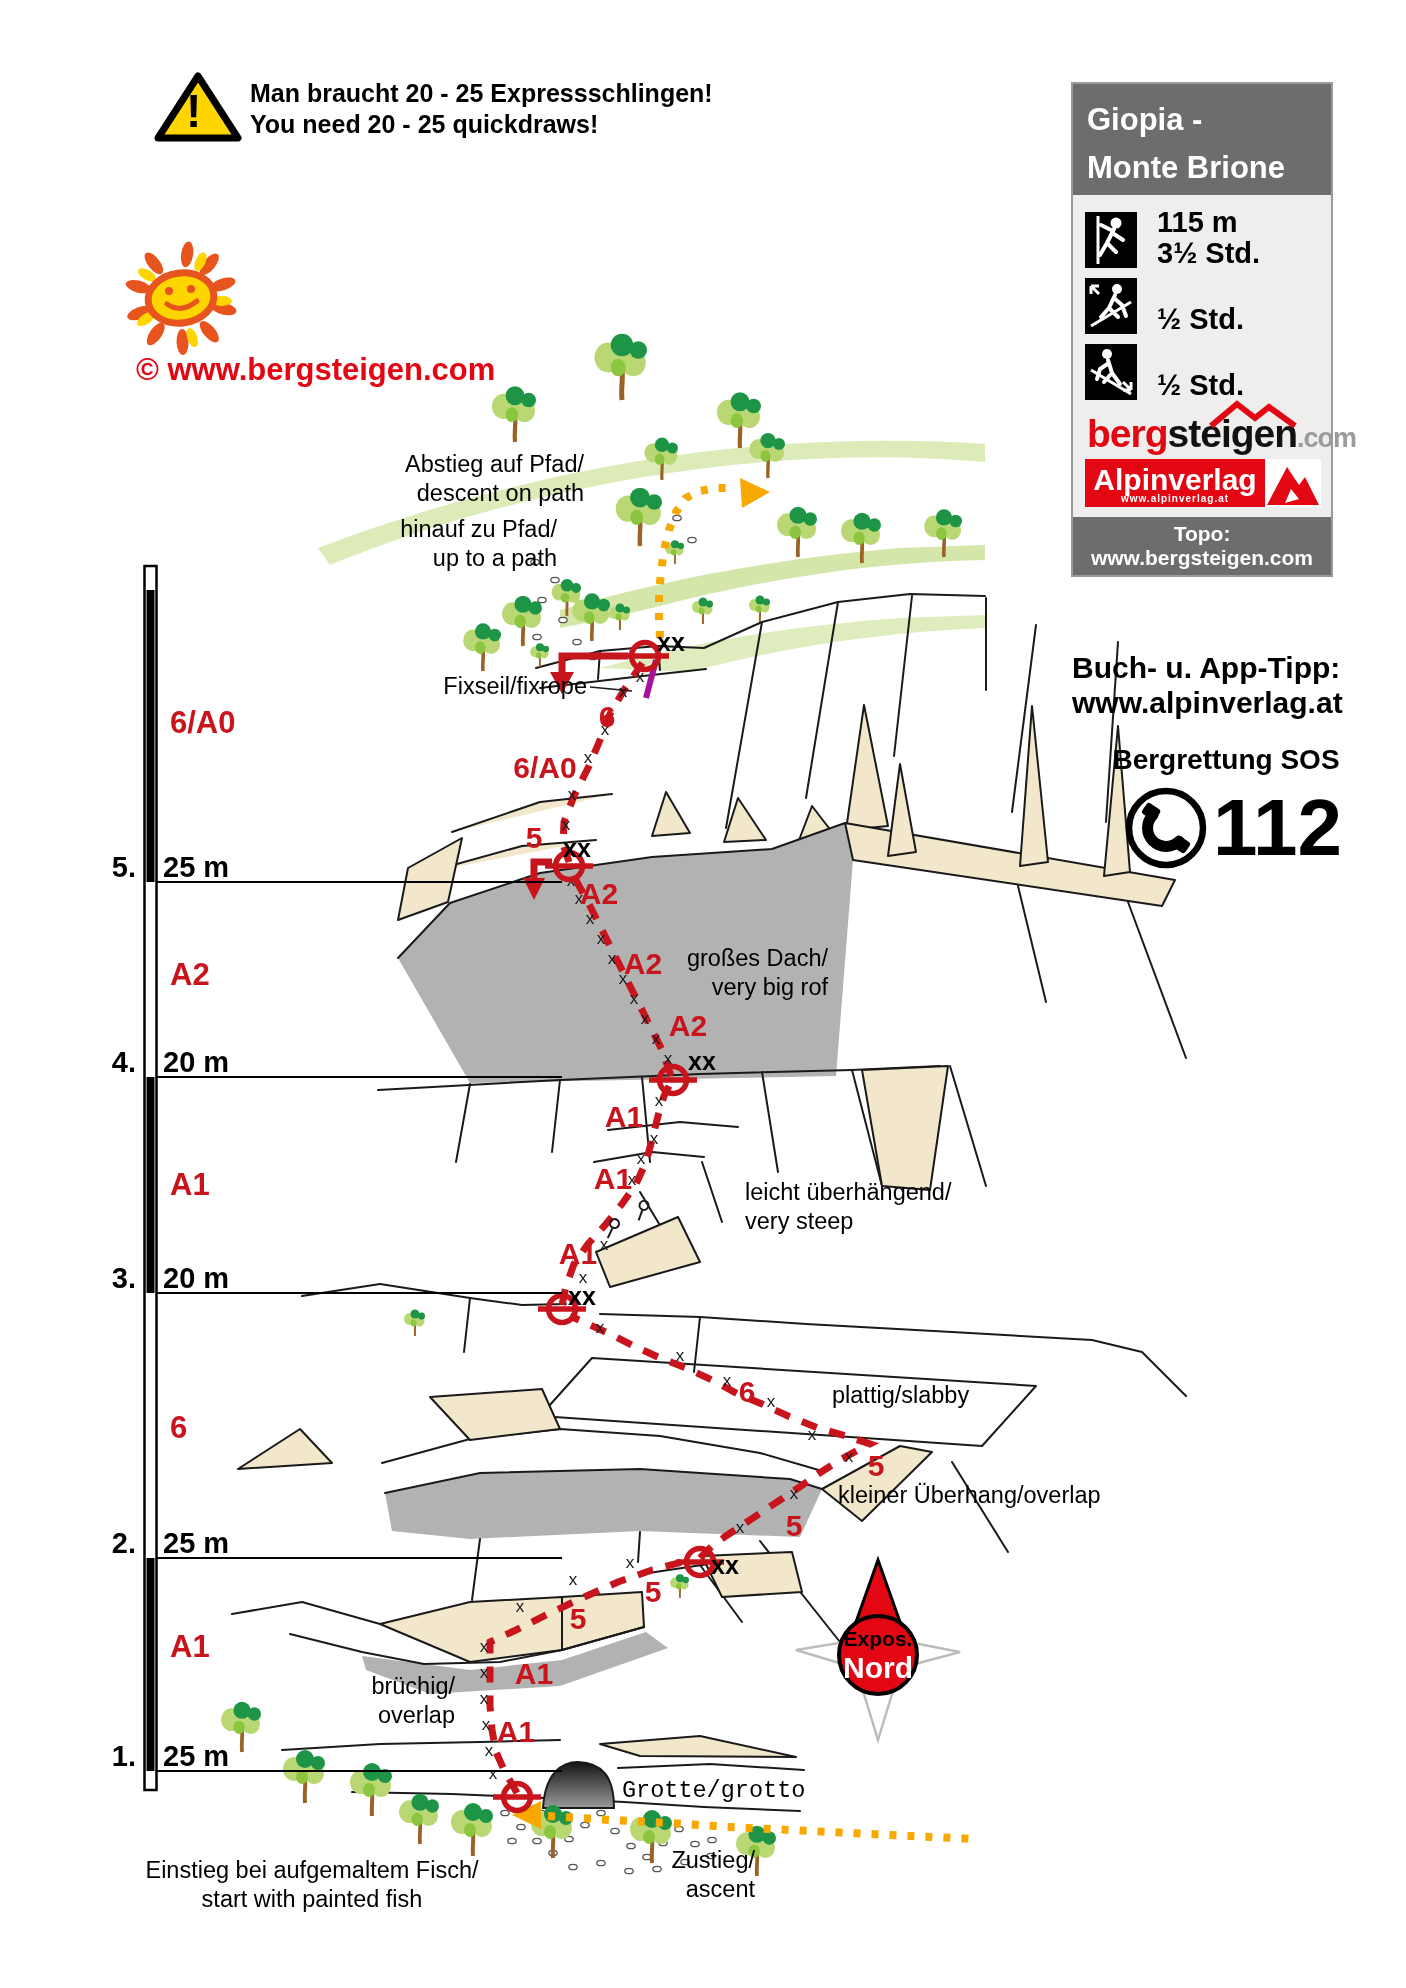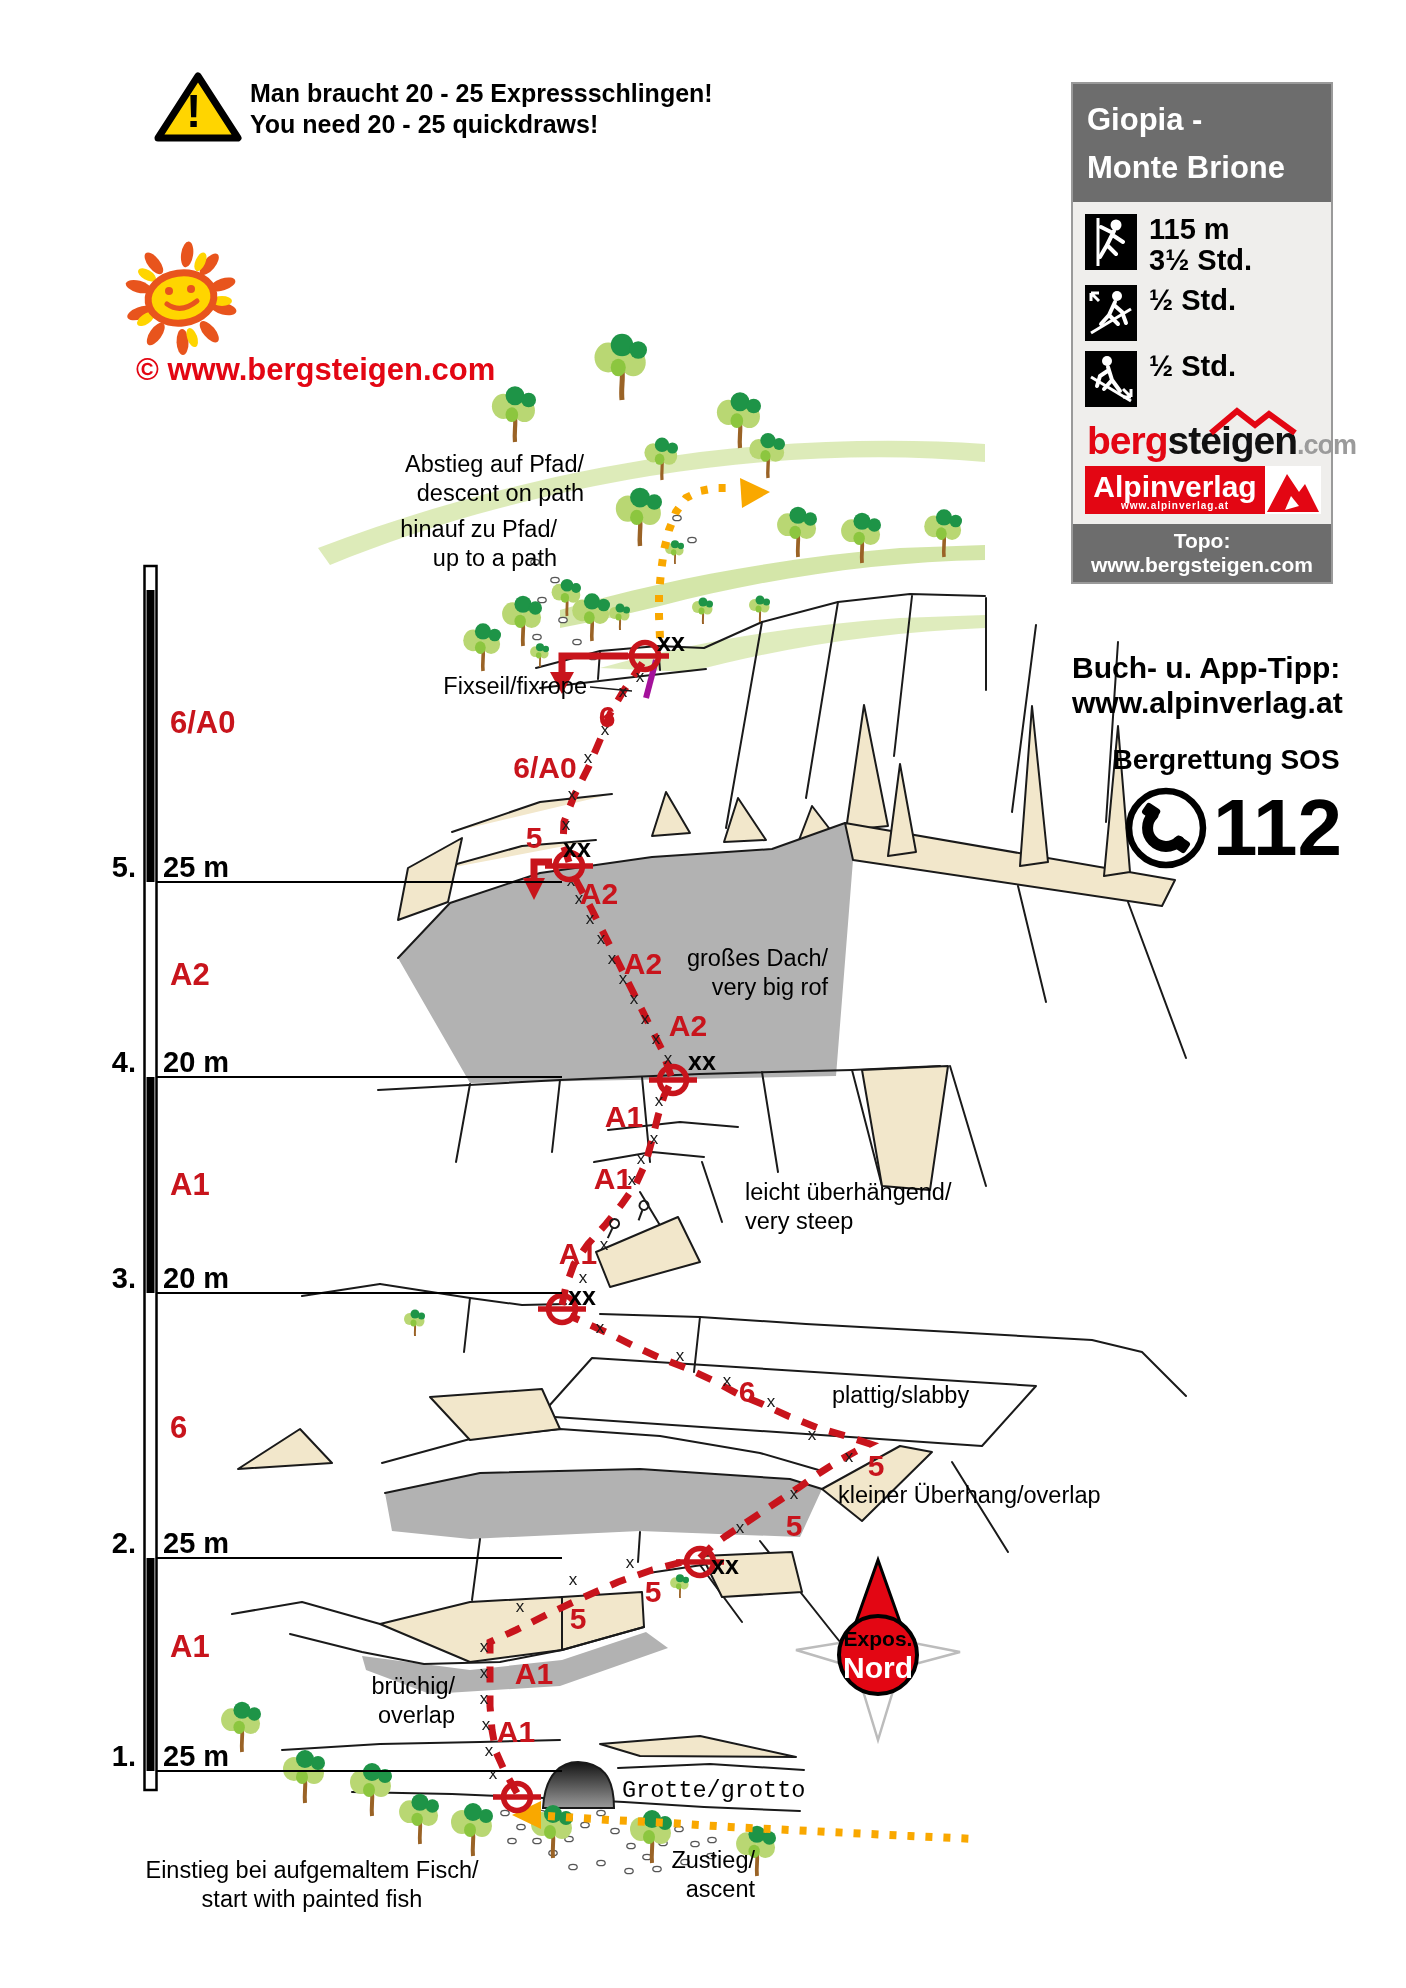--- a/index.html
+++ b/index.html
@@ -24,7 +24,7 @@
 
   
   .panel{position:absolute;left:1071px;top:82px;width:258px;border:2px solid #9a9a9a;background:#efeeec;}
-  .panel-header{background:#6d6d6d;color:#fff;font-weight:bold;font-size:31px;line-height:1.55;padding:12px 0 10px 14px;}
+  .panel-header{background:#6d6d6d;color:#fff;font-weight:bold;font-size:31px;line-height:1.55;padding:12px 0 3px 14px;}
   .panel-body{padding:12px 10px 0 12px;}
   .stat-row{display:flex;align-items:flex-start;margin-bottom:10px;}
   .stat-icon{width:52px;height:56px;background:#000;flex:0 0 auto;display:flex;align-items:center;justify-content:center;}

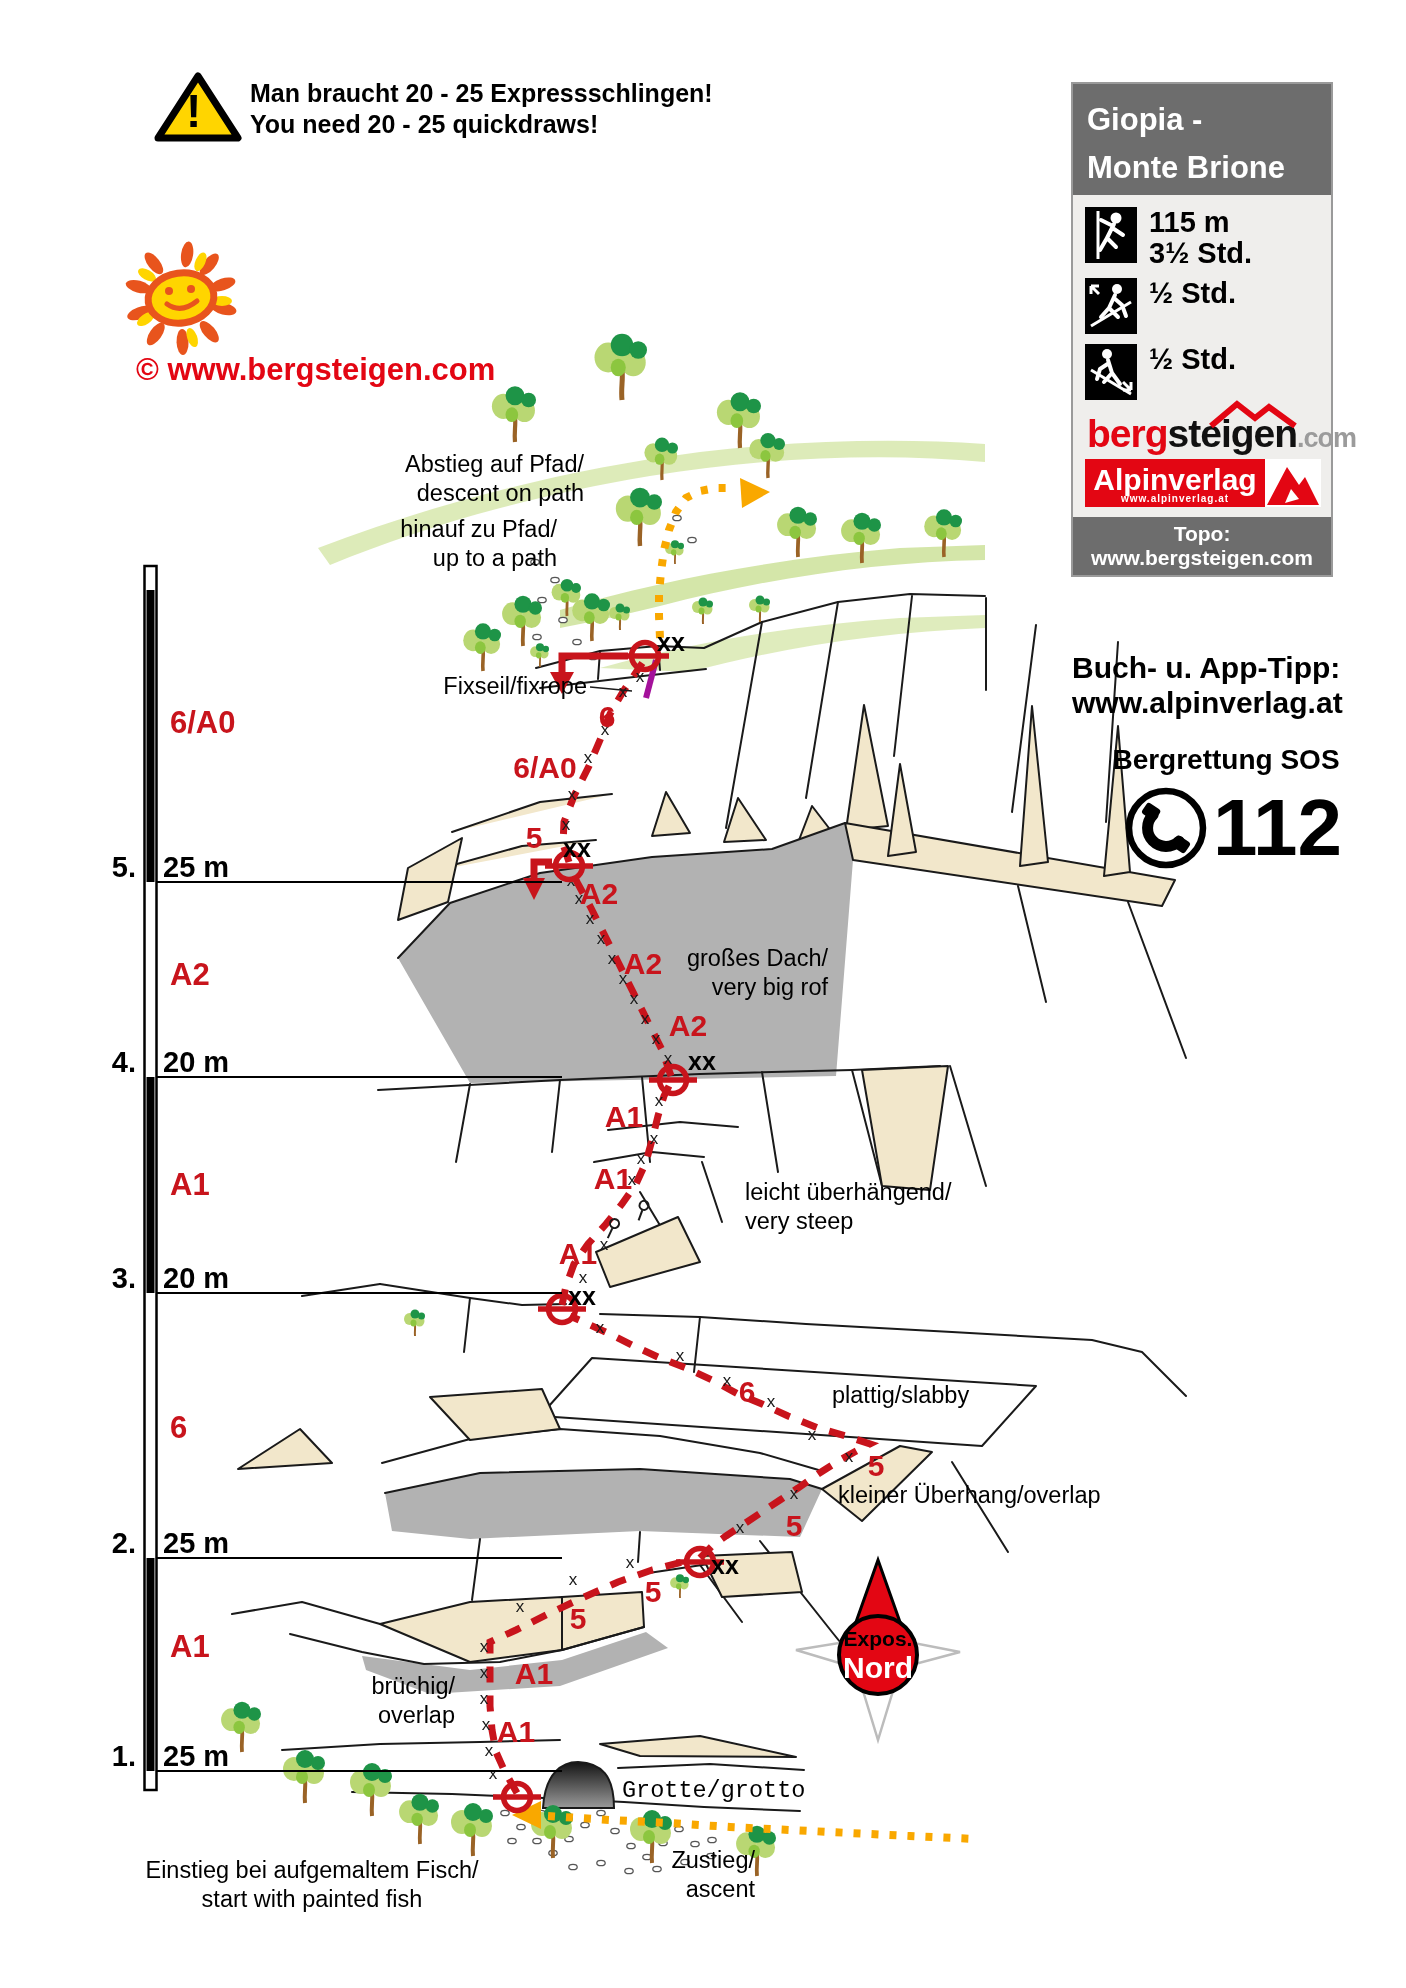--- a/index.html
+++ b/index.html
@@ -26,7 +26,7 @@
   .panel{position:absolute;left:1071px;top:82px;width:258px;border:2px solid #9a9a9a;background:#efeeec;}
   .panel-header{background:#6d6d6d;color:#fff;font-weight:bold;font-size:31px;line-height:1.55;padding:12px 0 3px 14px;}
   .panel-body{padding:12px 10px 0 12px;}
-  .stat-row{display:flex;align-items:flex-start;margin-bottom:10px;}
+  .stat-row{display:flex;align-items:flex-end;margin-bottom:10px;gap:8px;}
   .stat-icon{width:52px;height:56px;background:#000;flex:0 0 auto;display:flex;align-items:center;justify-content:center;}
   .stat-icon.diff{color:#fff;font-weight:bold;font-size:21px;}
   .stat-value{font-weight:bold;font-size:29px;line-height:1.05;margin-left:12px;white-space:pre-line;color:#000;}

